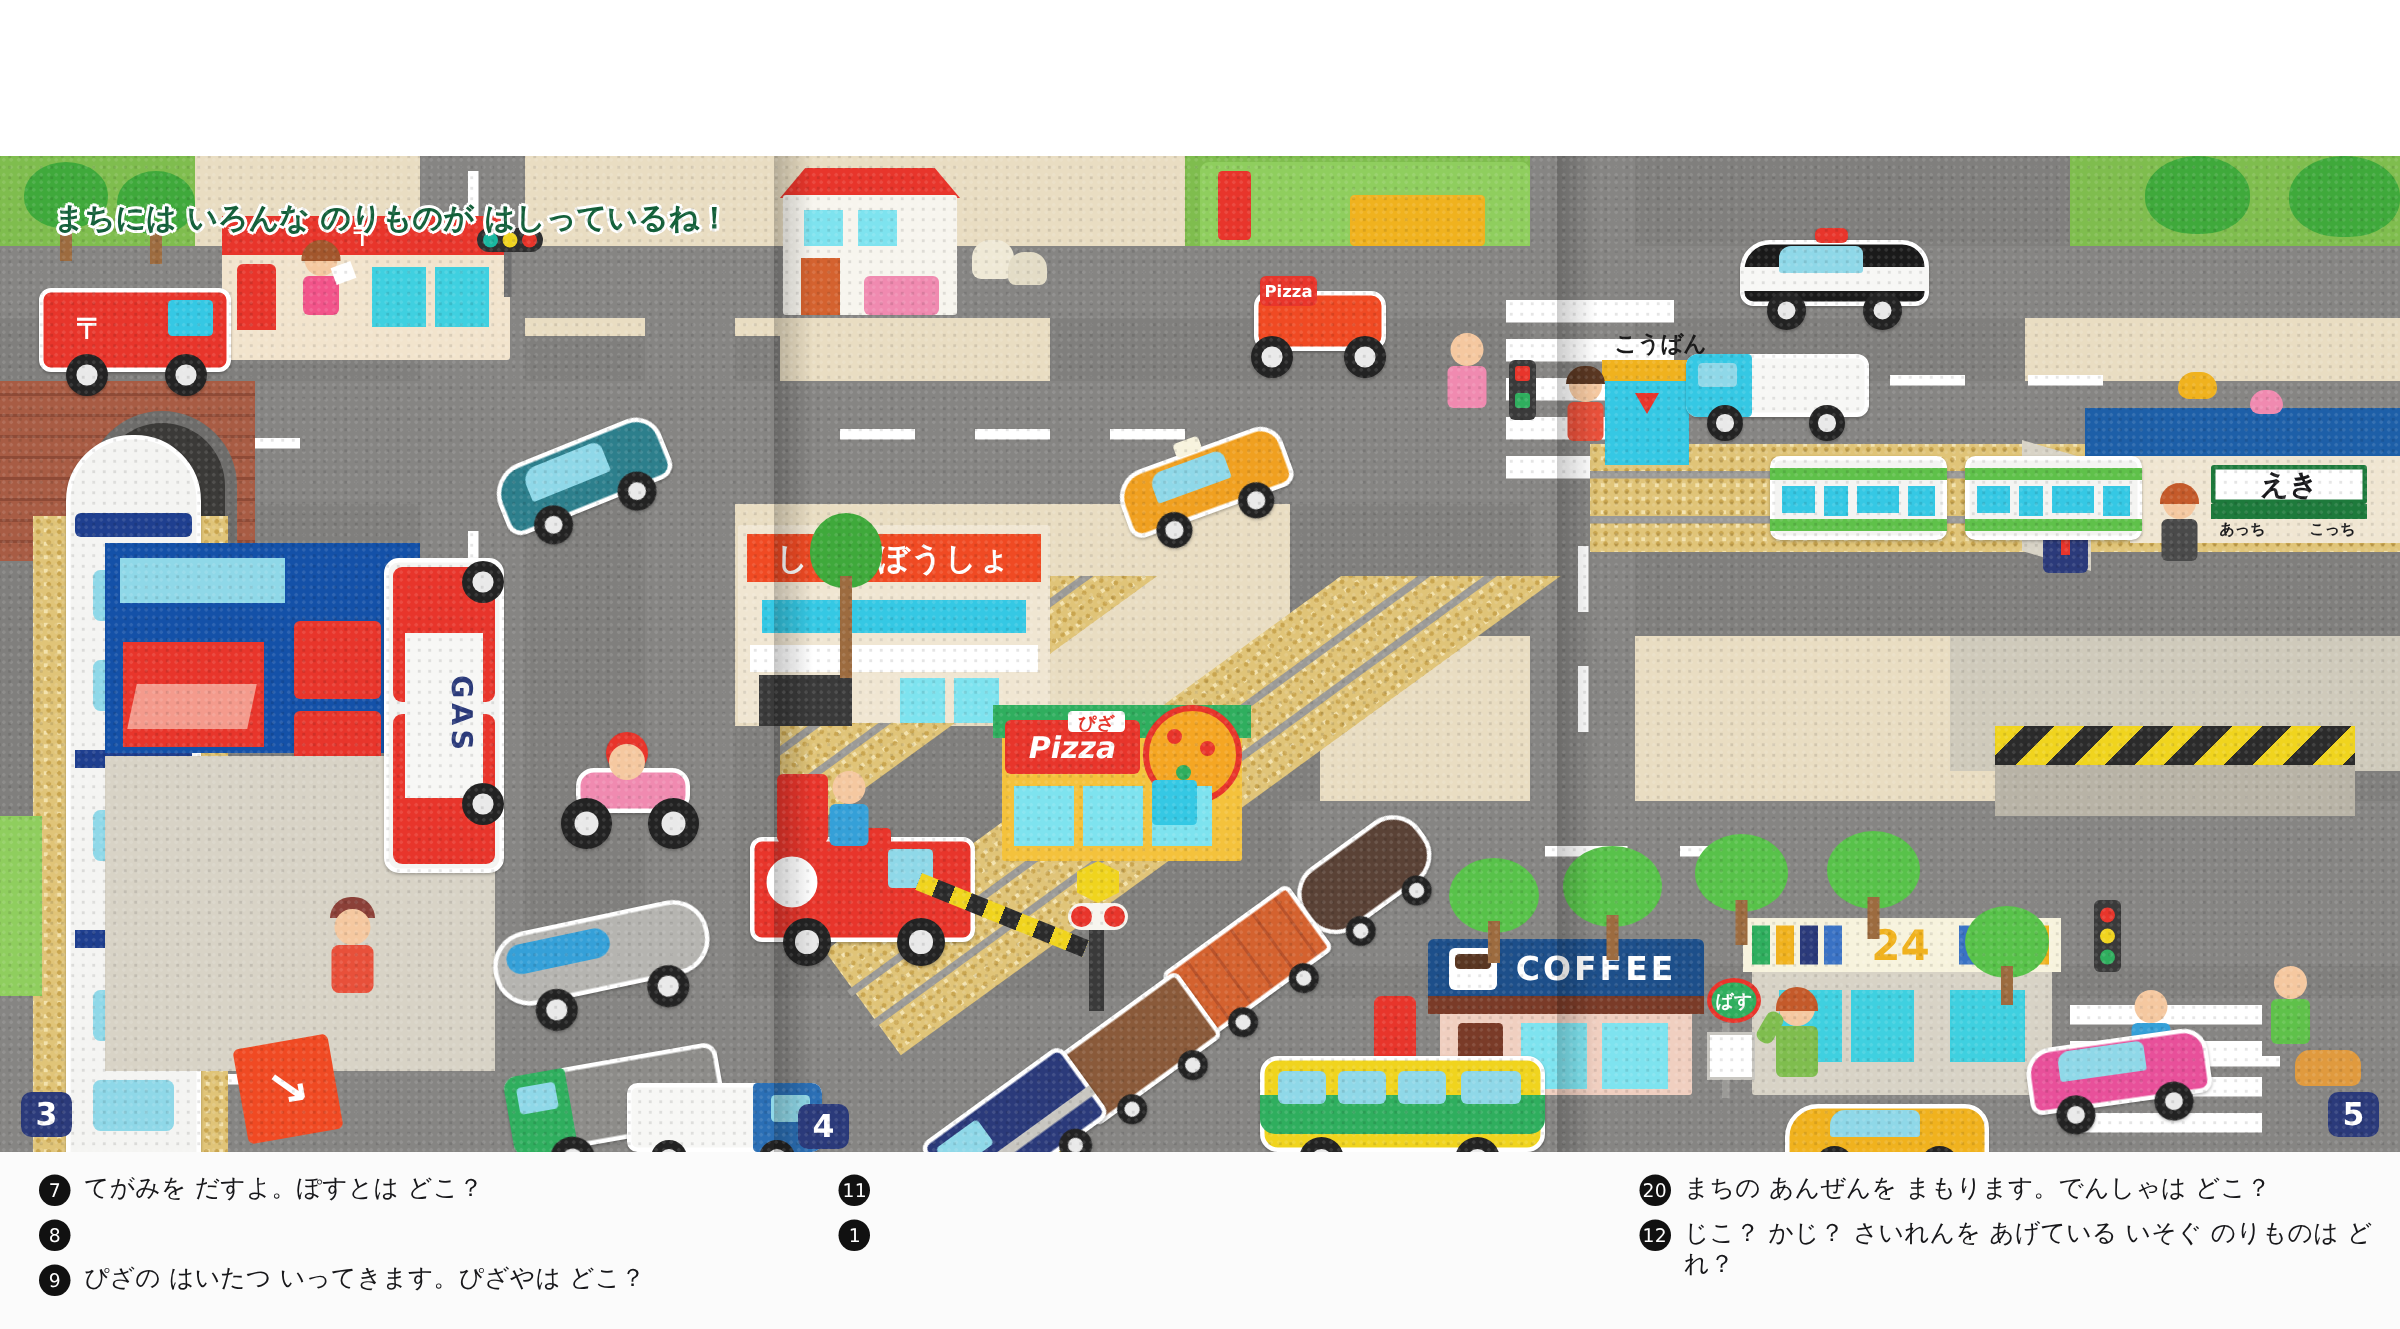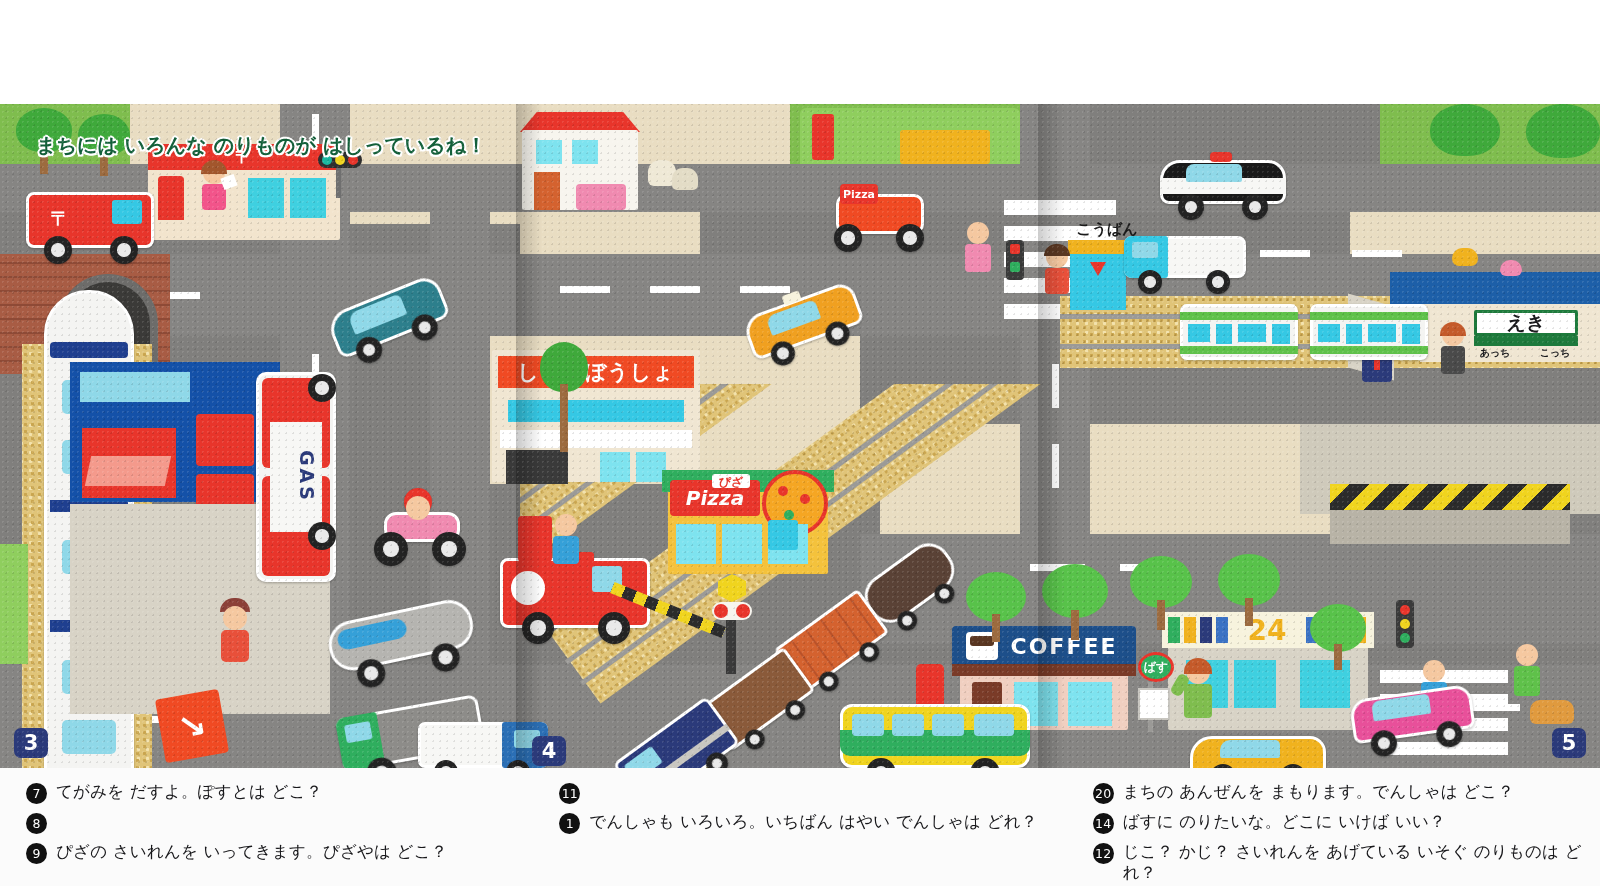--- a/index.html
+++ b/index.html
@@ -637,7 +637,6 @@
         </div>
         <div class="qline">
           <div class="qnum">1</div>
-          <div class="qtxt">でんしゃも いろいろ。いちばん はやい でんしゃは どれ？</div>
         </div>
       </div>
     <div class="qcol" id="qcol2">

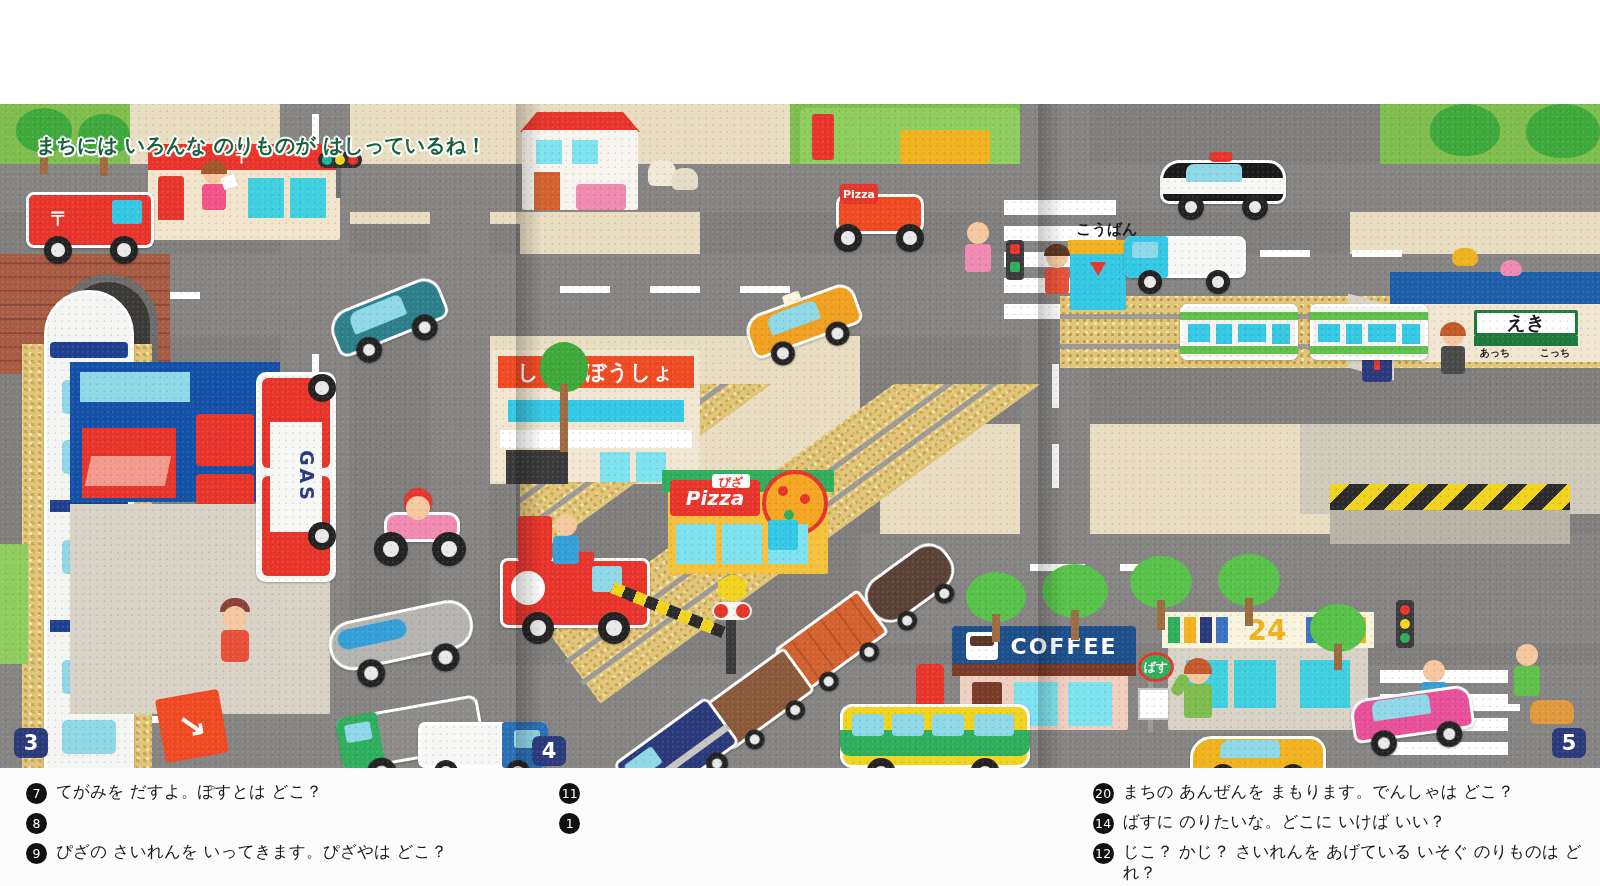--- a/index.html
+++ b/index.html
@@ -645,10 +645,6 @@
           <div class="qtxt">まちの あんぜんを まもります。でんしゃは どこ？</div>
         </div>
         <div class="qline">
-          <div class="qnum">14</div>
-          <div class="qtxt">ばすに のりたいな。どこに いけば いい？</div>
-        </div>
-        <div class="qline">
           <div class="qnum">12</div>
           <div class="qtxt">じこ？ かじ？ さいれんを あげている いそぐ のりものは どれ？</div>
         </div>

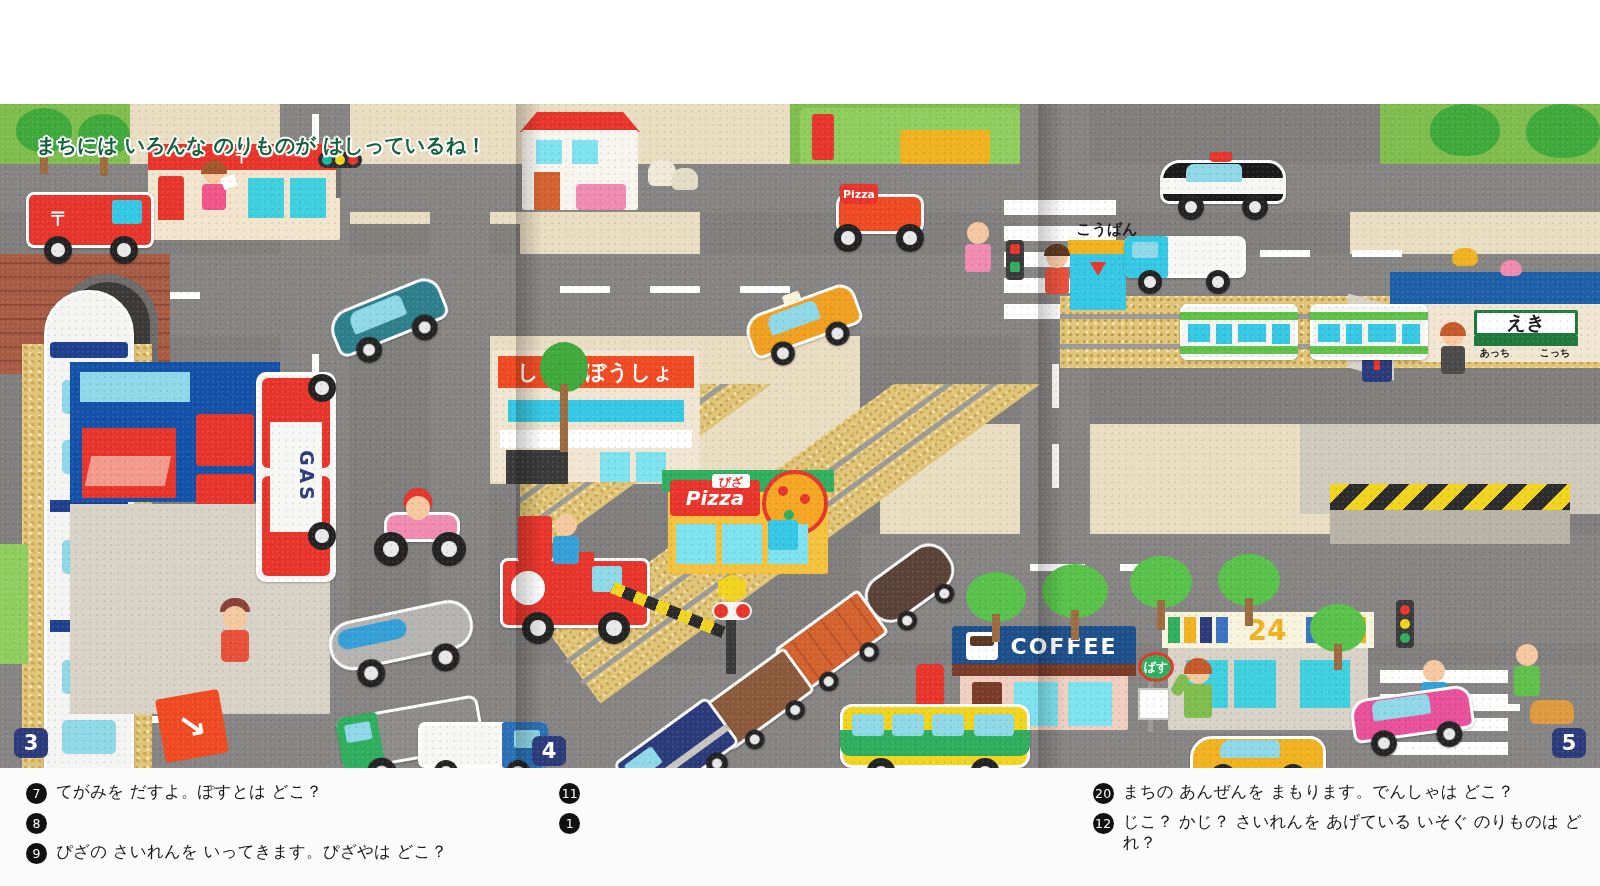--- a/index.html
+++ b/index.html
@@ -628,7 +628,7 @@
         </div>
         <div class="qline">
           <div class="qnum">9</div>
-          <div class="qtxt">ぴざの さいれんを いってきます。ぴざやは どこ？</div>
+          <div class="qtxt">ぴざの はいたつ いってきます。ぴざやは どこ？</div>
         </div>
       </div>
     <div class="qcol" id="qcol1">

